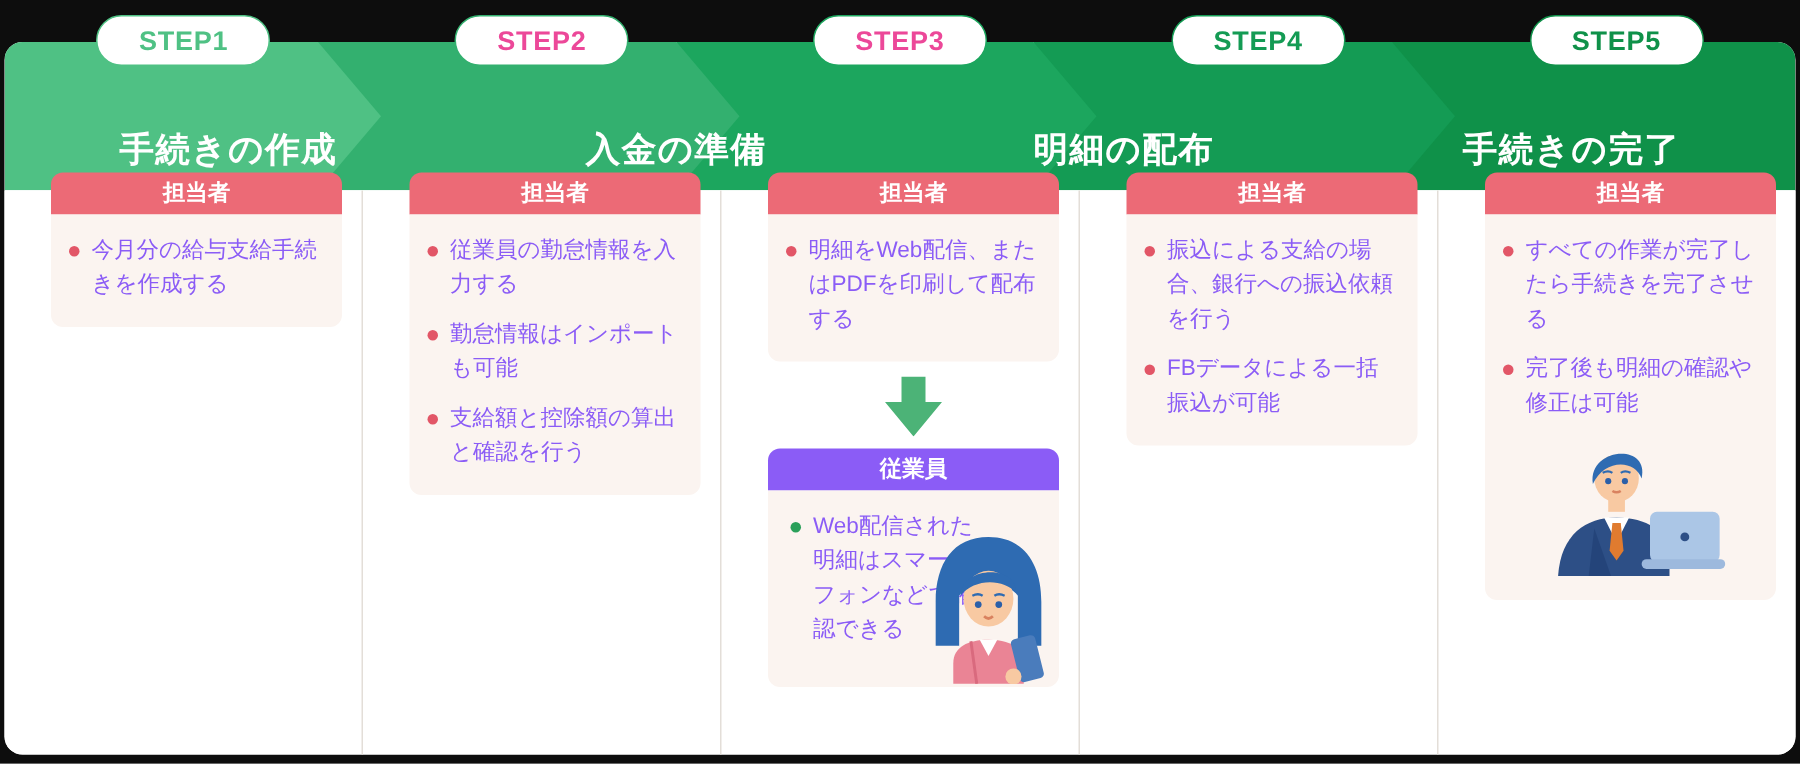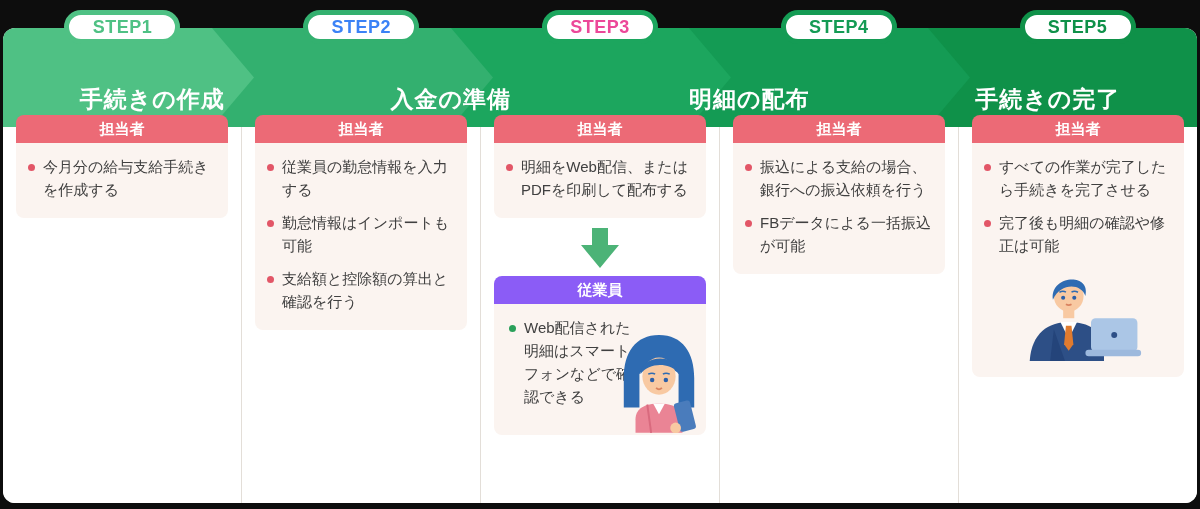--- a/index.html
+++ b/index.html
@@ -23,7 +23,7 @@
   
   .badges-row { position:absolute; top:10px; left:3px; width:1194px; display:flex; z-index:5; }
   .badge-cell { flex:1; display:flex; justify-content:center; }
-  .step-badge { background:#ffffff; border:5px solid #6d28d9; border-radius:18px;
+  .step-badge { background:#ffffff; border:1px solid #6d28d9; border-radius:18px;
                 min-width:116px; height:34px; display:flex; align-items:center; justify-content:center;
                 font-size:18px; font-weight:bold; letter-spacing:0.5px; }
 

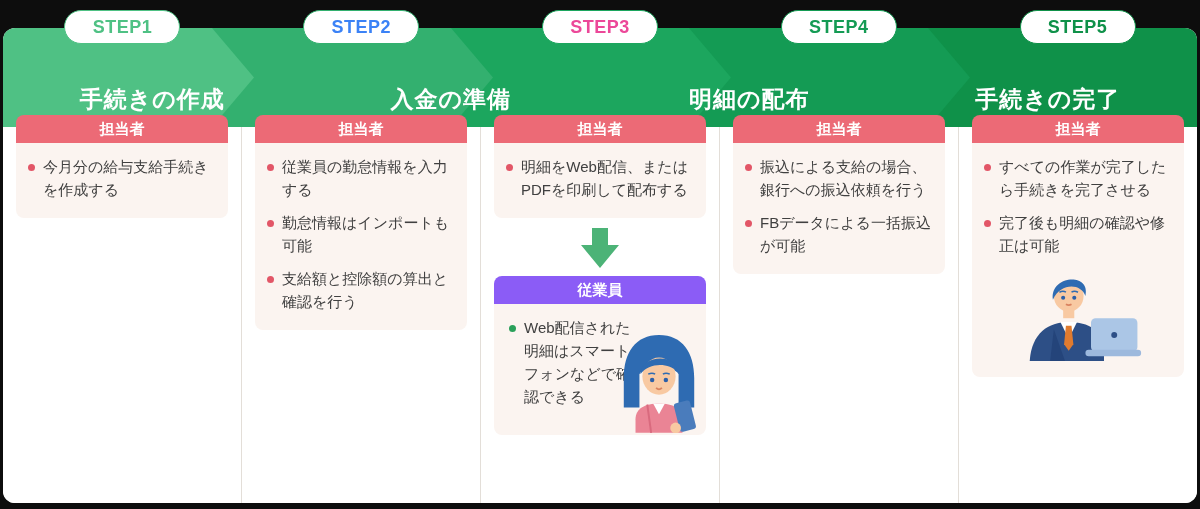--- a/index.html
+++ b/index.html
@@ -220,7 +220,7 @@
         <div class="step-badge" style="color: rgb(79, 193, 132); border-color: rgb(79, 193, 132);">STEP1</div>
       </div>
     <div class="badge-cell">
-        <div class="step-badge" style="color: #3b82f6; border-color: rgb(51, 176, 111);">STEP2</div>
+        <div class="step-badge" style="color: #ec4899; border-color: rgb(51, 176, 111);">STEP2</div>
       </div>
     <div class="badge-cell">
         <div class="step-badge" style="color: #ec4899; border-color: rgb(28, 166, 94);">STEP3</div>

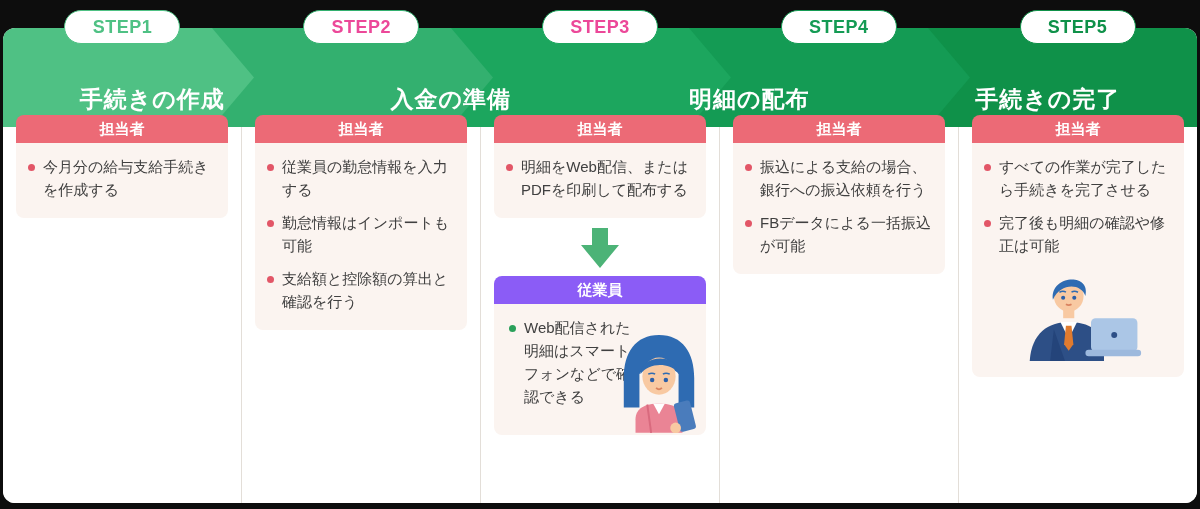--- a/index.html
+++ b/index.html
@@ -30,7 +30,7 @@
   
   .columns { position:absolute; top:99px; left:0; width:1194px; height:376px;
              display:flex; background:#ffffff; border-radius:0 0 12px 12px; }
-  .col { flex:1; position:relative; border-right:1px solid #e3ded8; }
+  .col { flex:1; position:relative; border-right:1px solid #e3ded8;margin-left:18px; }
   .col:last-child { border-right:none; }
 
   .card { margin:0 13px; position:relative; z-index:4; }

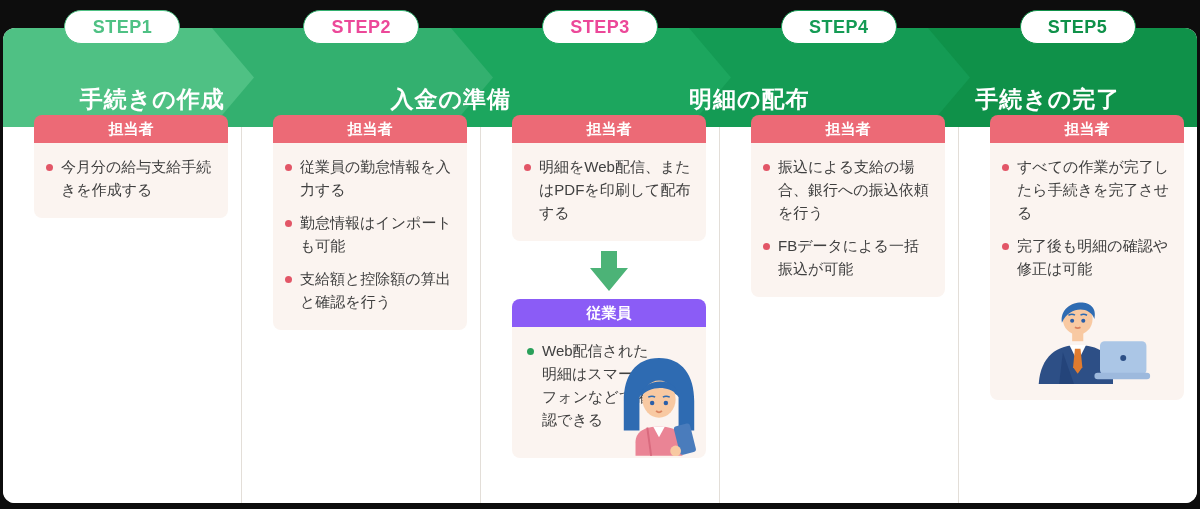--- a/index.html
+++ b/index.html
@@ -44,7 +44,7 @@
   .bullet:last-child { margin-bottom:0; }
   .dot { width:7px; height:7px; border-radius:50%; background:#e25667; flex:none; margin-top:8px; }
   .card.employee .dot { background:#2aa05a; }
-  .b-text { font-size:15px; line-height:1.53; color:#404040; }
+  .b-text { font-size:15px; line-height:1.53; color:#8b5cf6; }
 
   .arrow-wrap { display:flex; justify-content:center; margin:10px 0 8px; }
 

